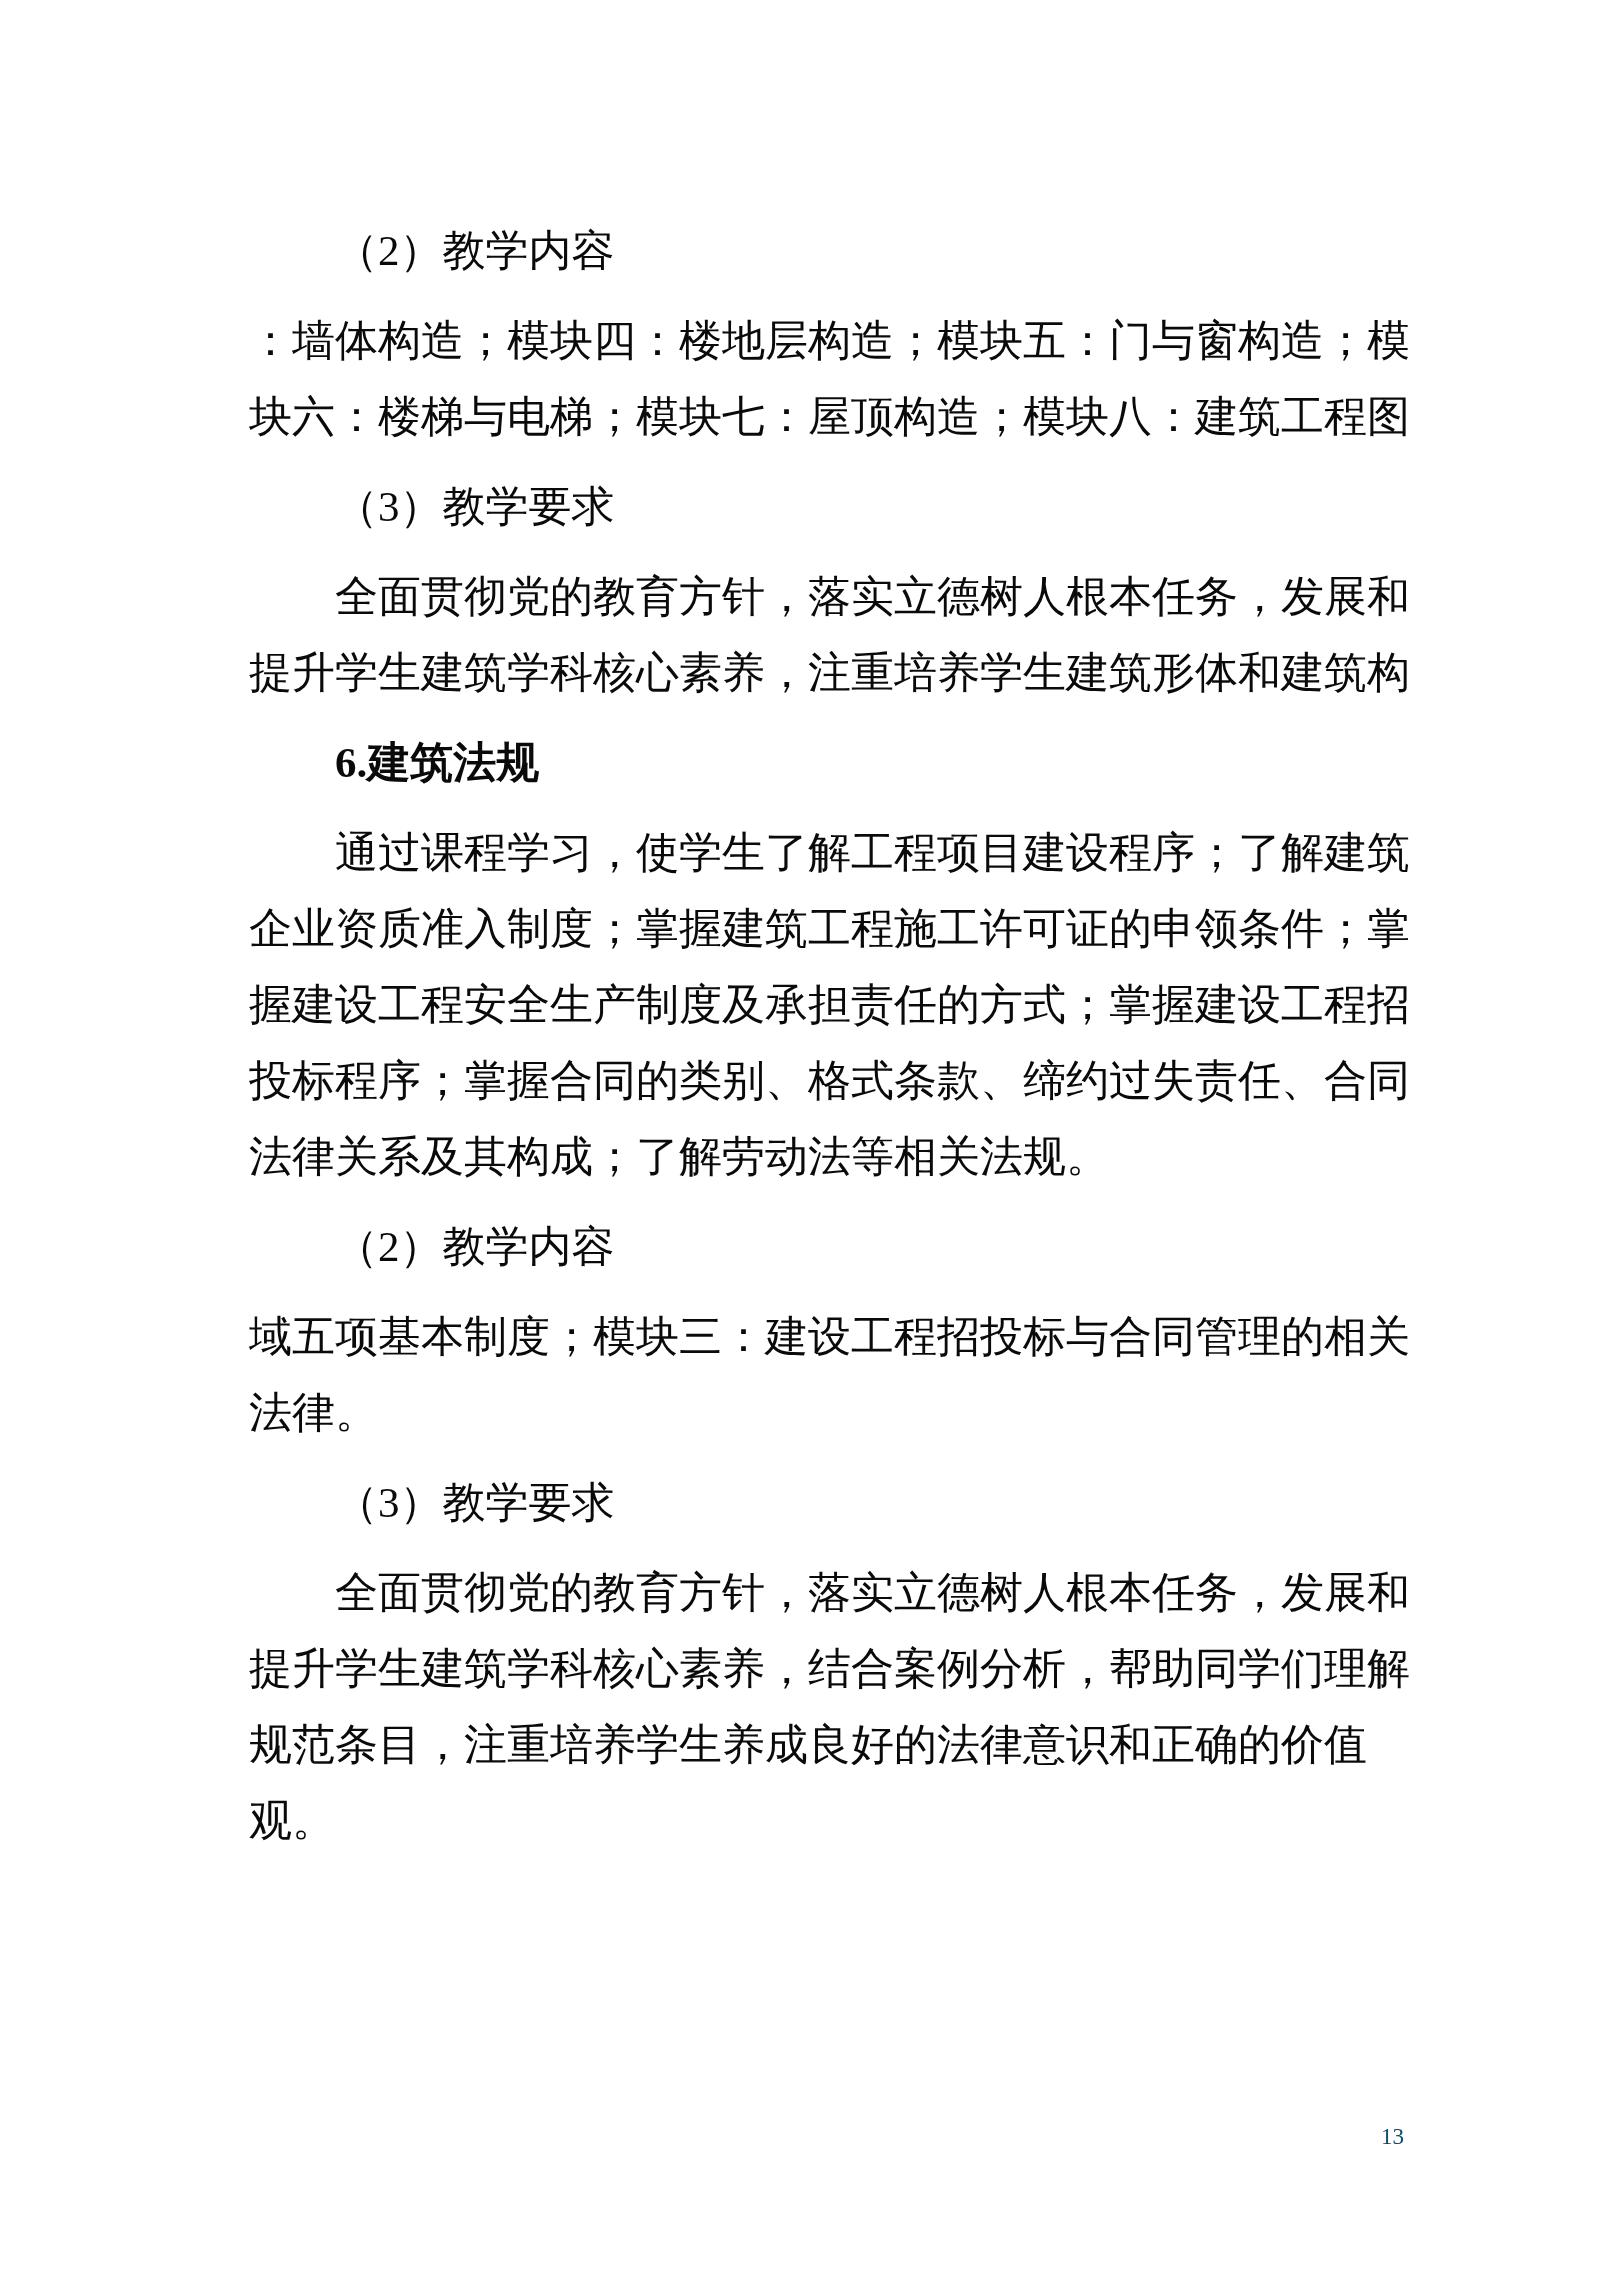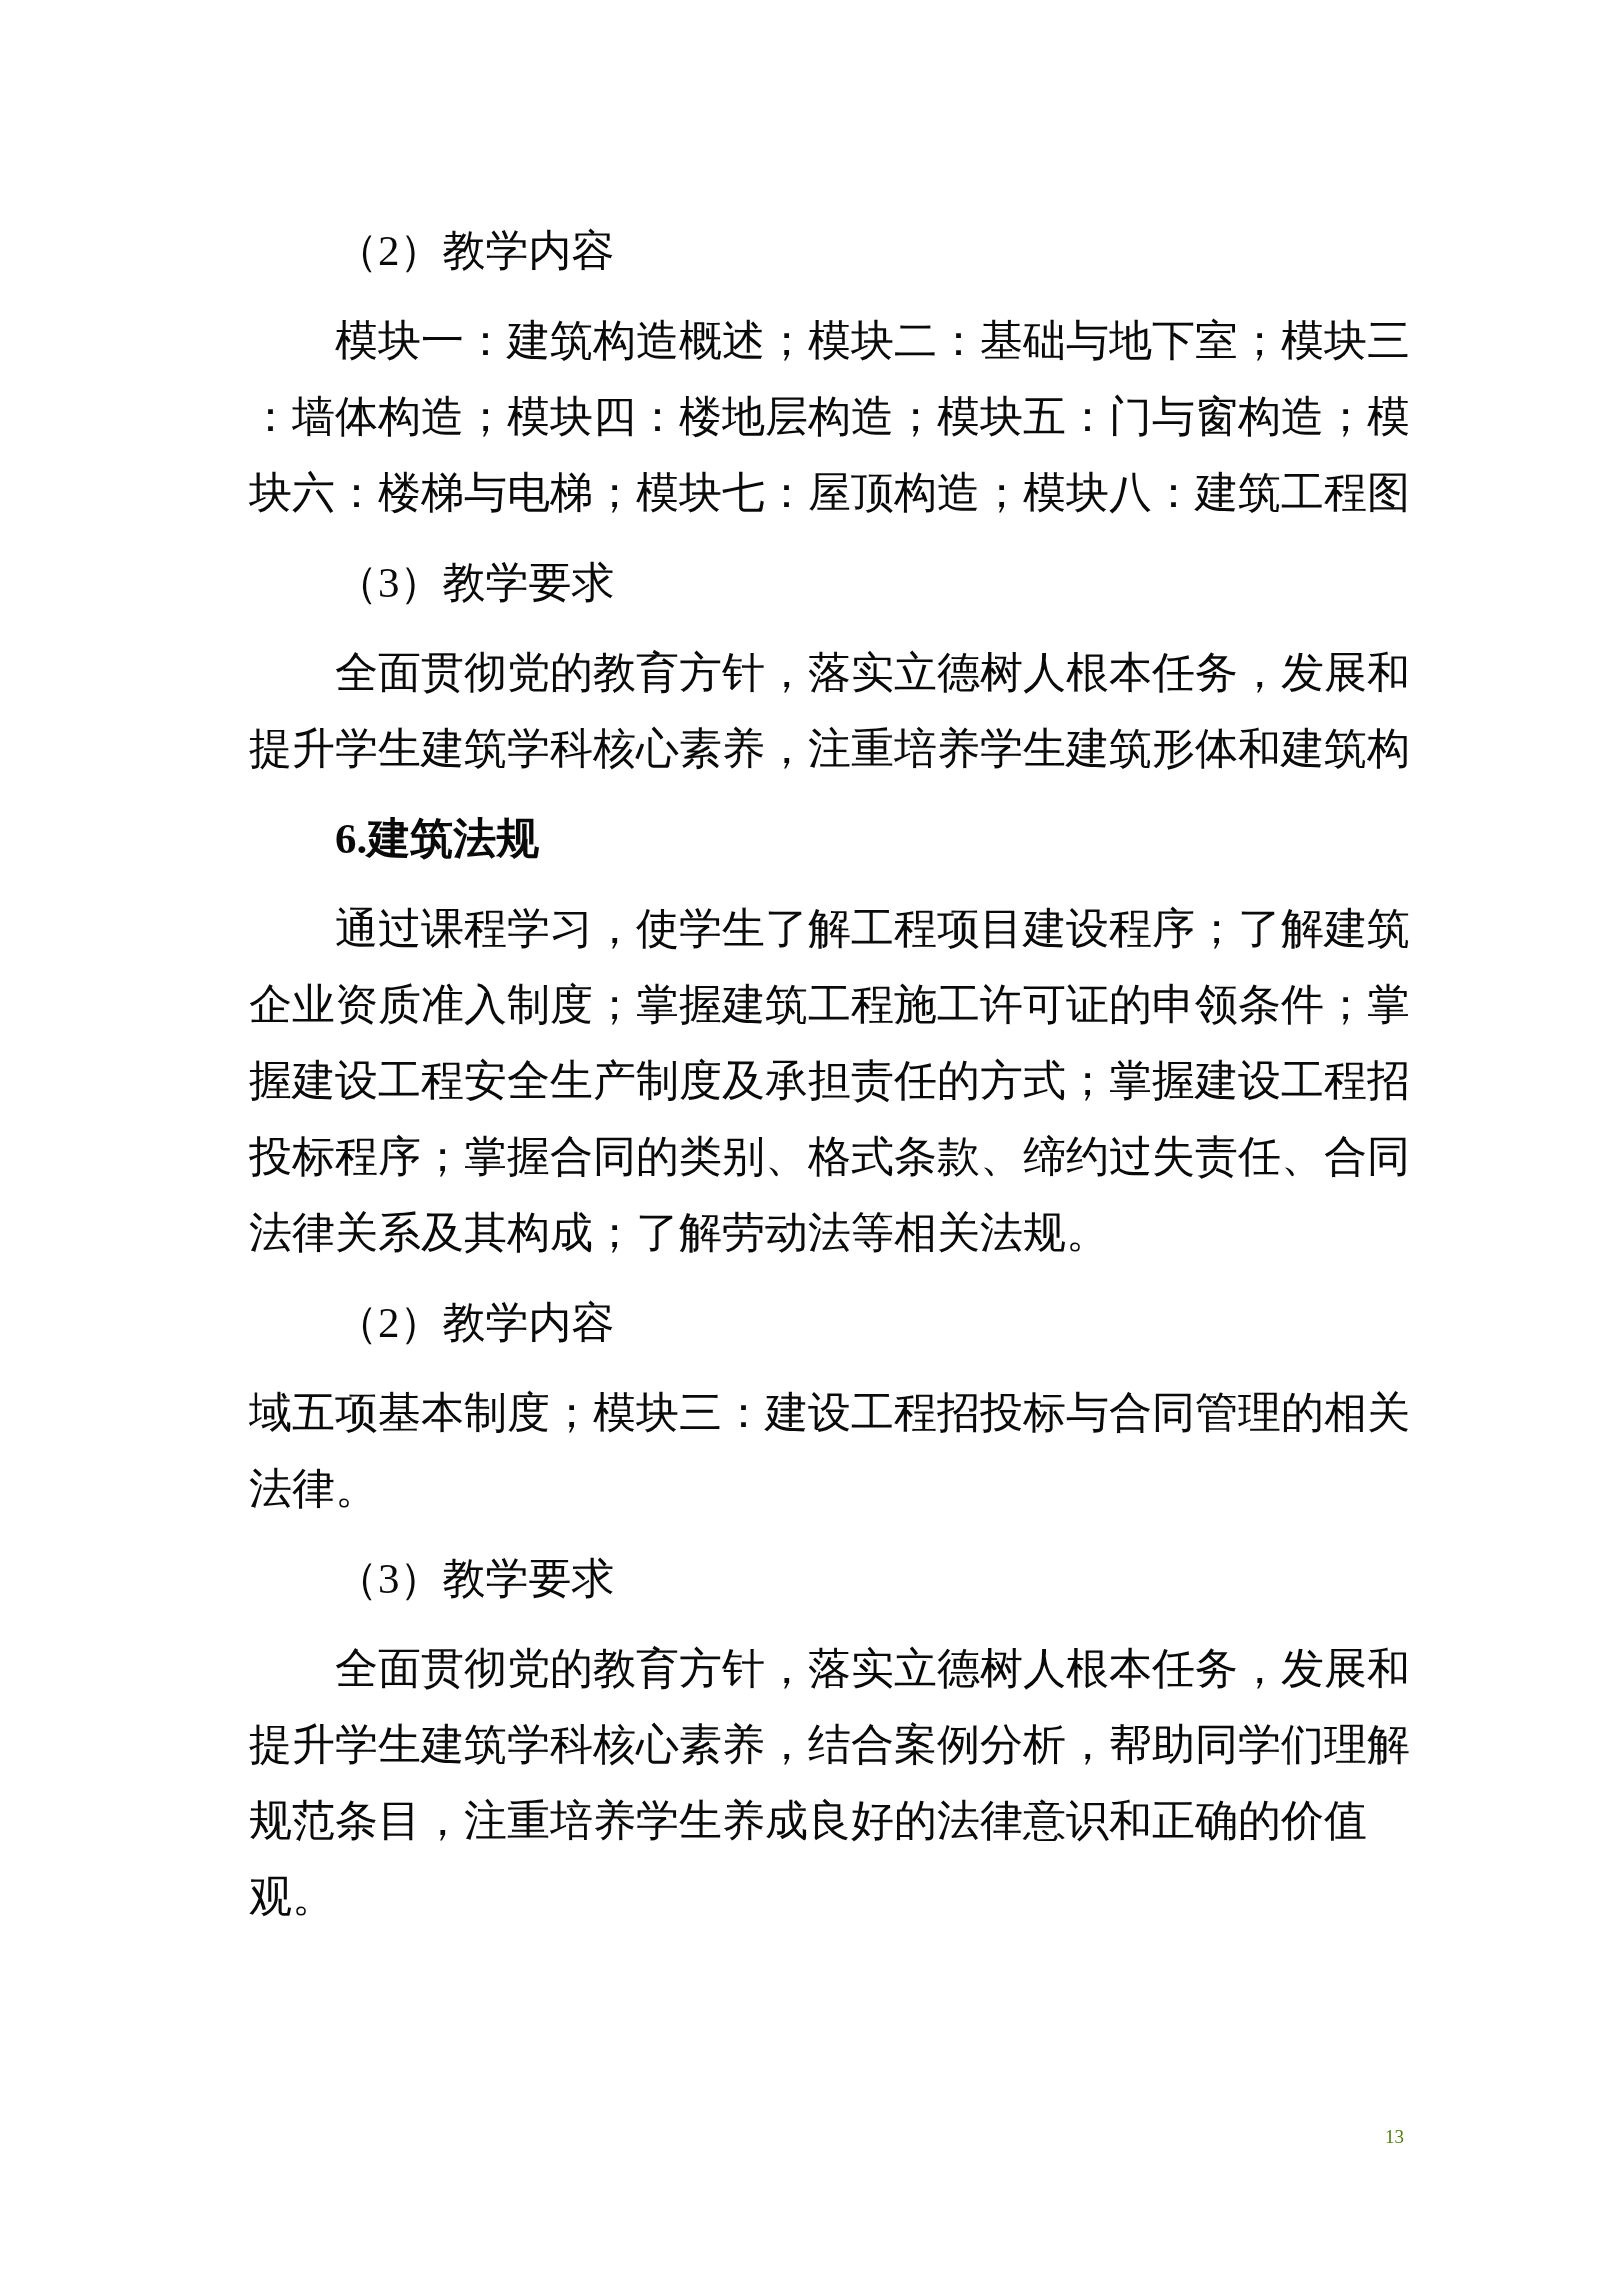--- a/index.html
+++ b/index.html
@@ -61,7 +61,6 @@
         <div class="line first">（2）教学内容</div>
       </div>
       <div class="para">
-        <div class="line first">模块一：建筑构造概述；模块二：基础与地下室；模块三</div>
         <div class="line">：墙体构造；模块四：楼地层构造；模块五：门与窗构造；模</div>
         <div class="line">块六：楼梯与电梯；模块七：屋顶构造；模块八：建筑工程图</div>
       </div>

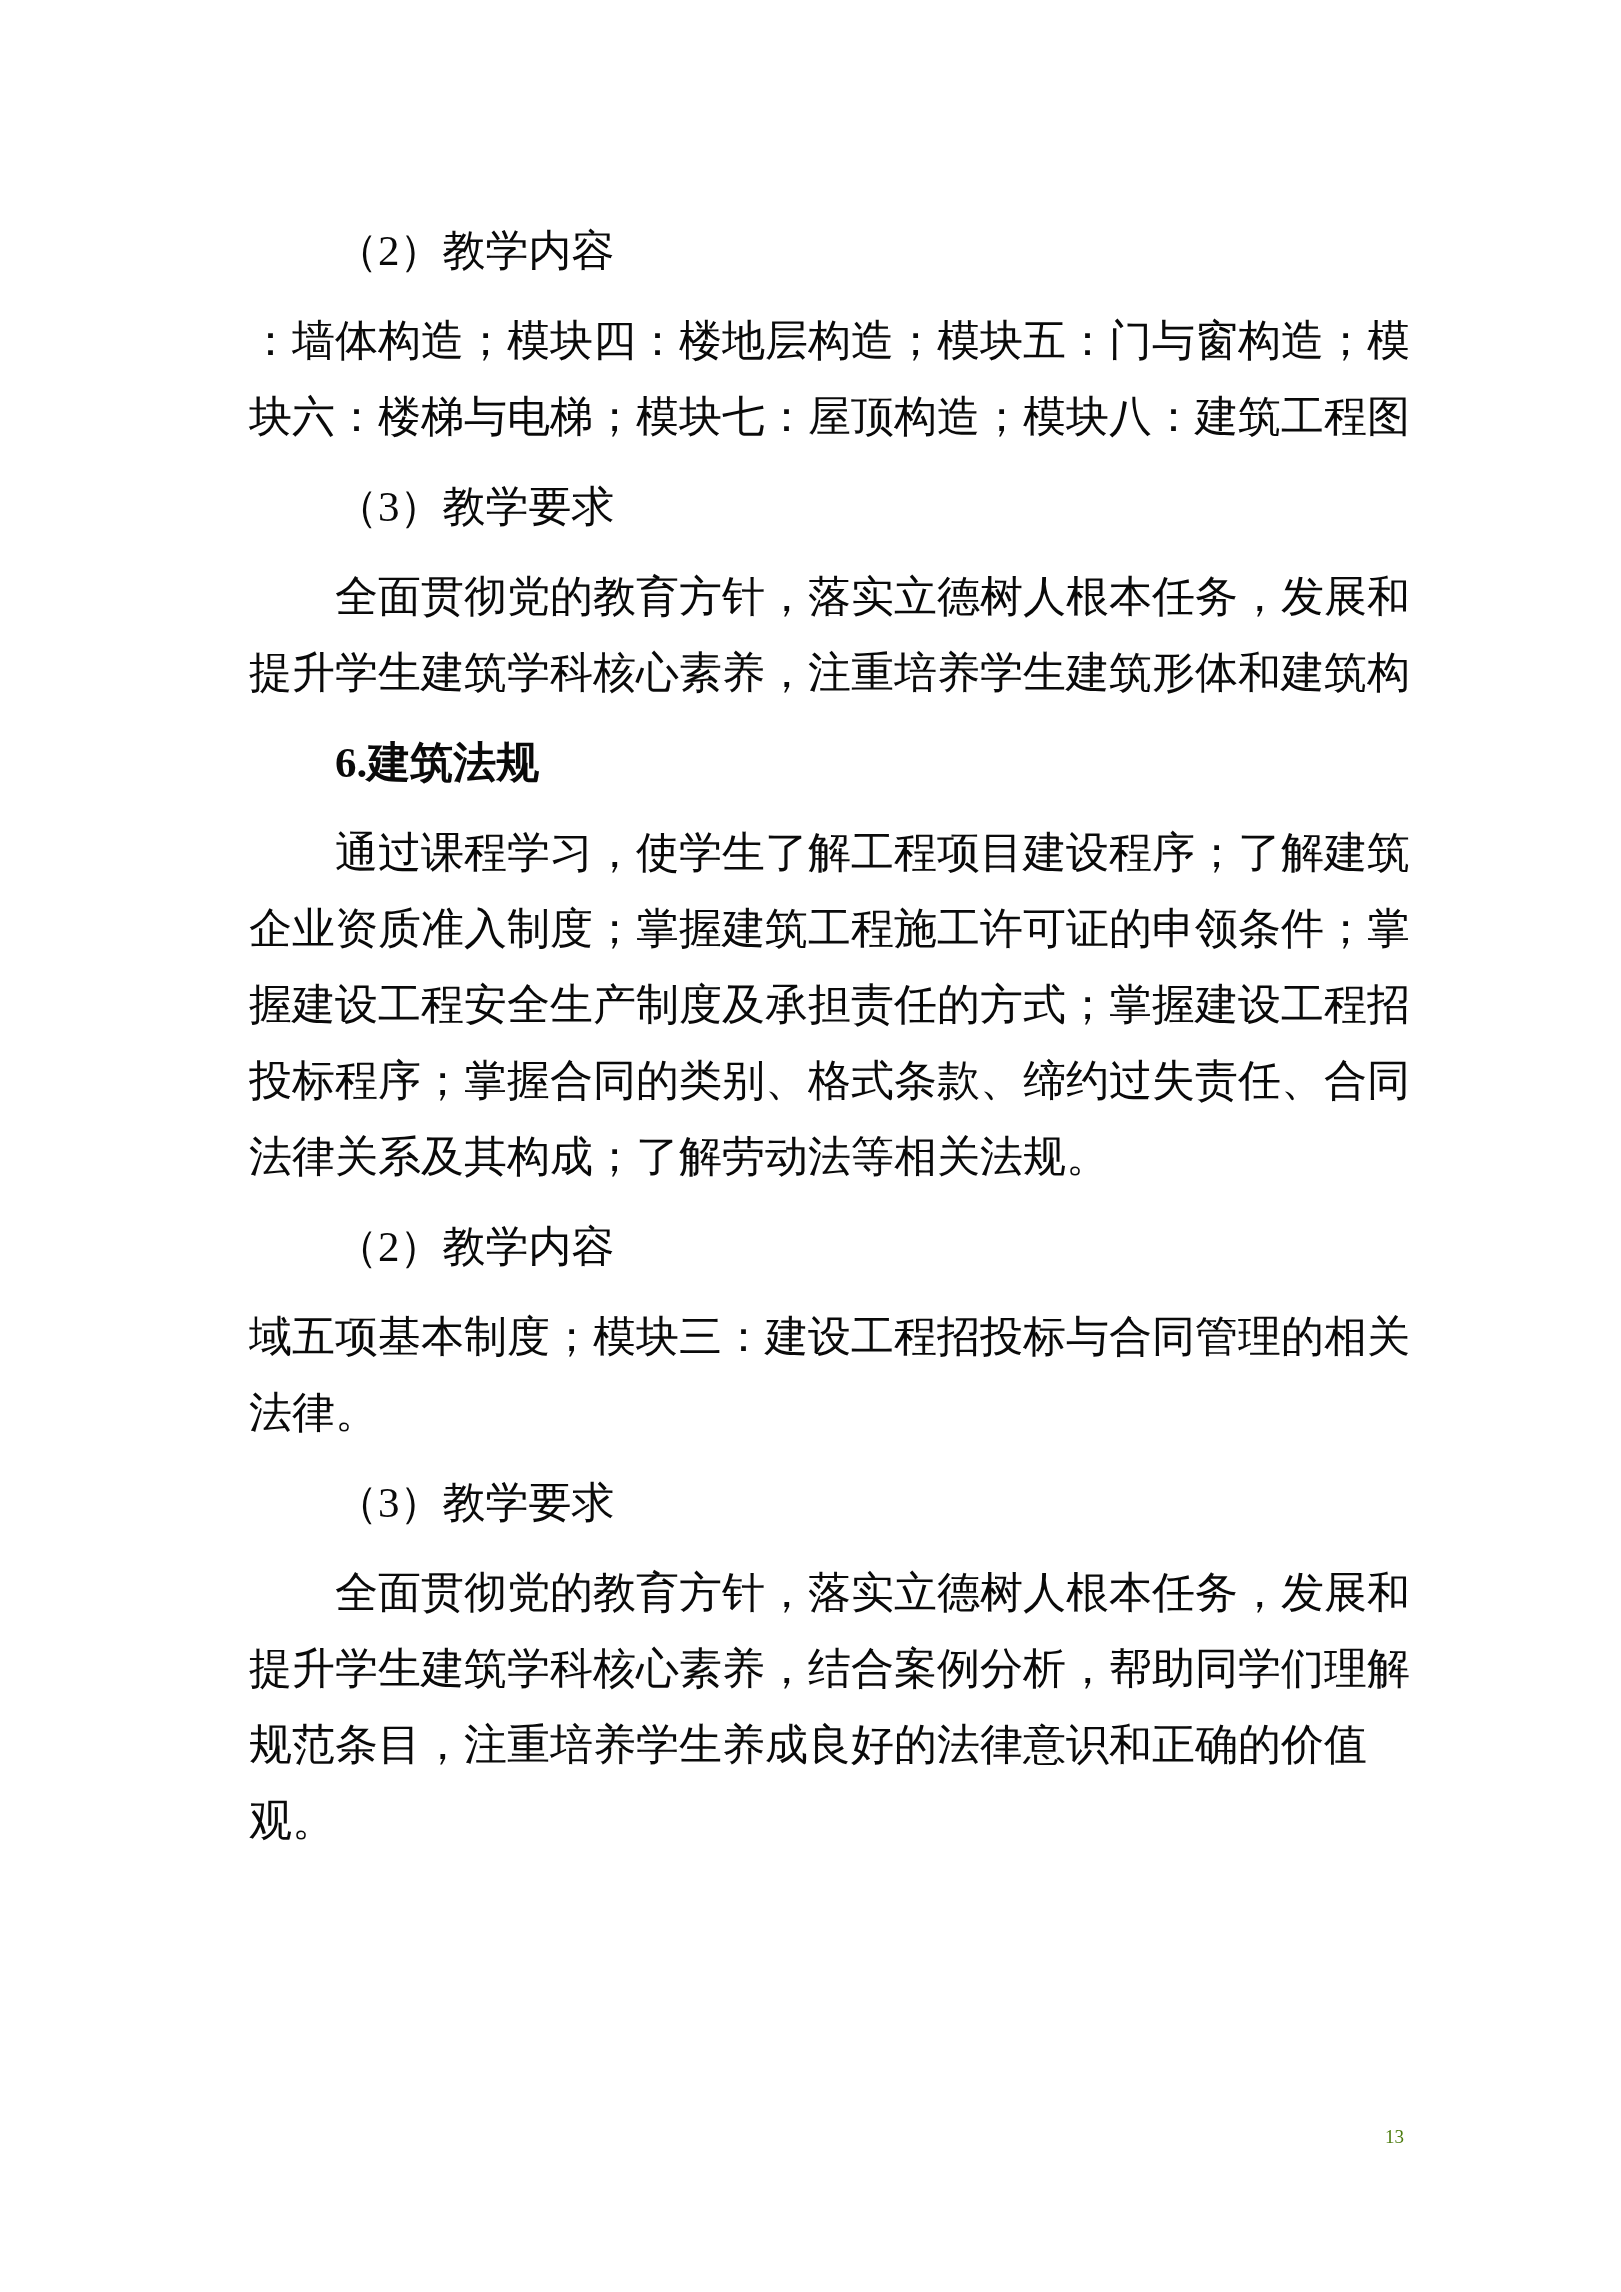--- a/index.html
+++ b/index.html
@@ -46,9 +46,9 @@
     position: absolute;
     top: 2117px;
     right: 217px;
-    font-size: 19px;
+    font-size: 23px;
     line-height: 39px;
-    color: #4d7c0f;
+    color: #0c4a6e;
     font-family: "Liberation Serif", "DejaVu Serif", serif;
   }
 </style>

